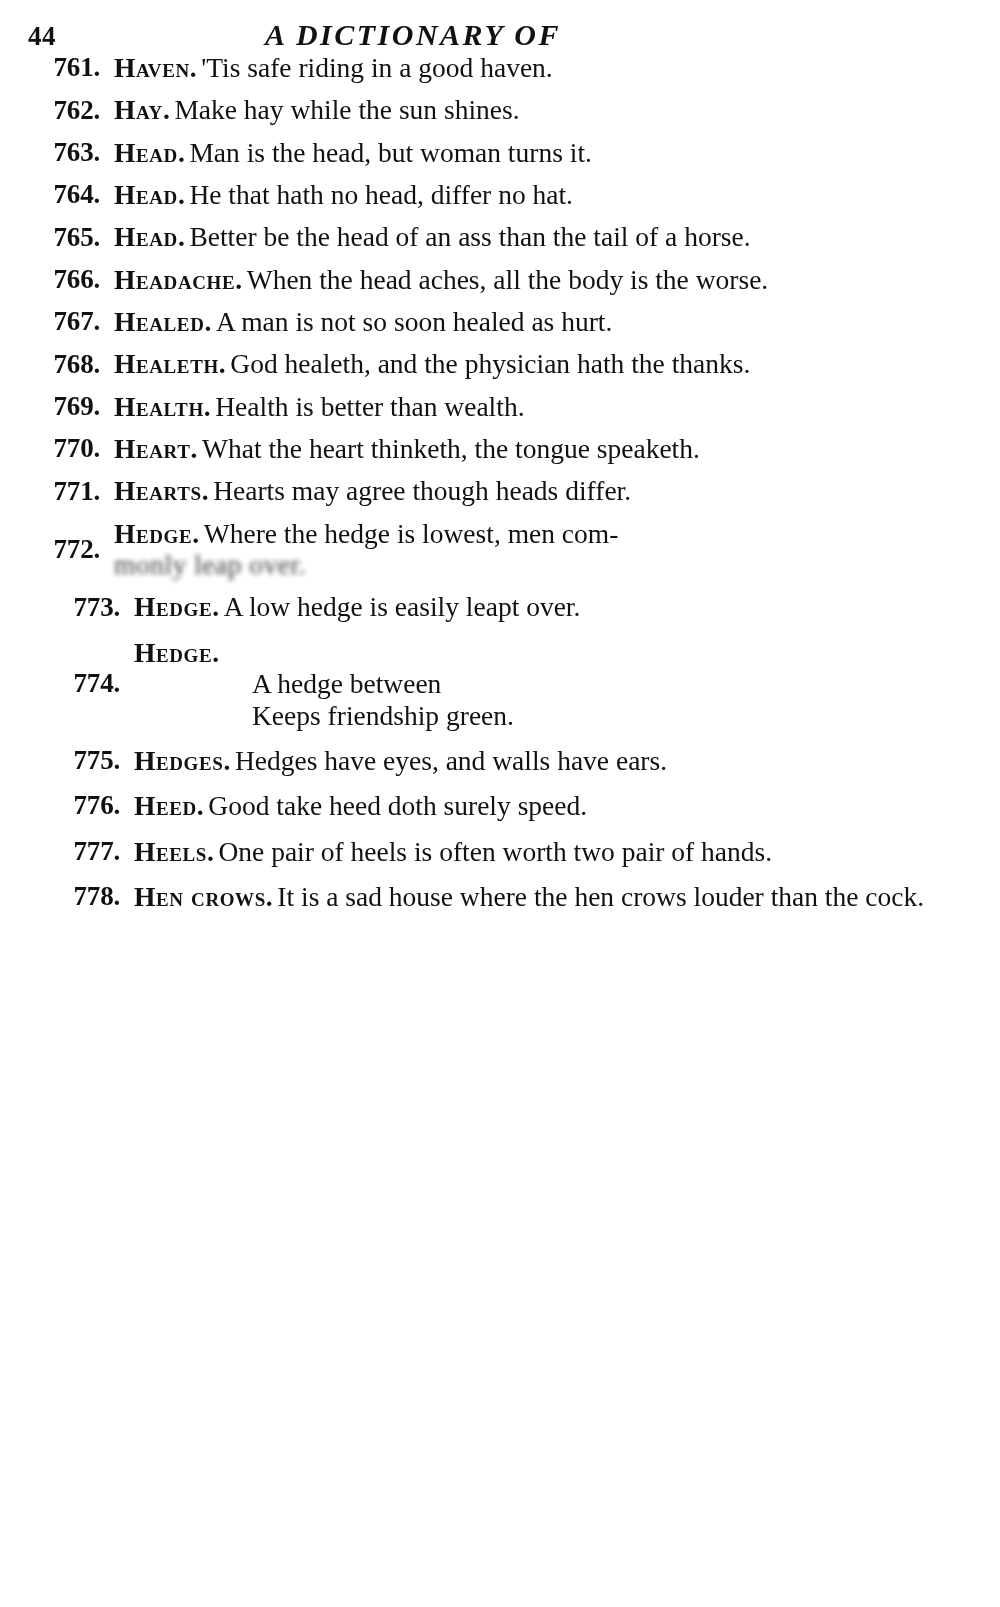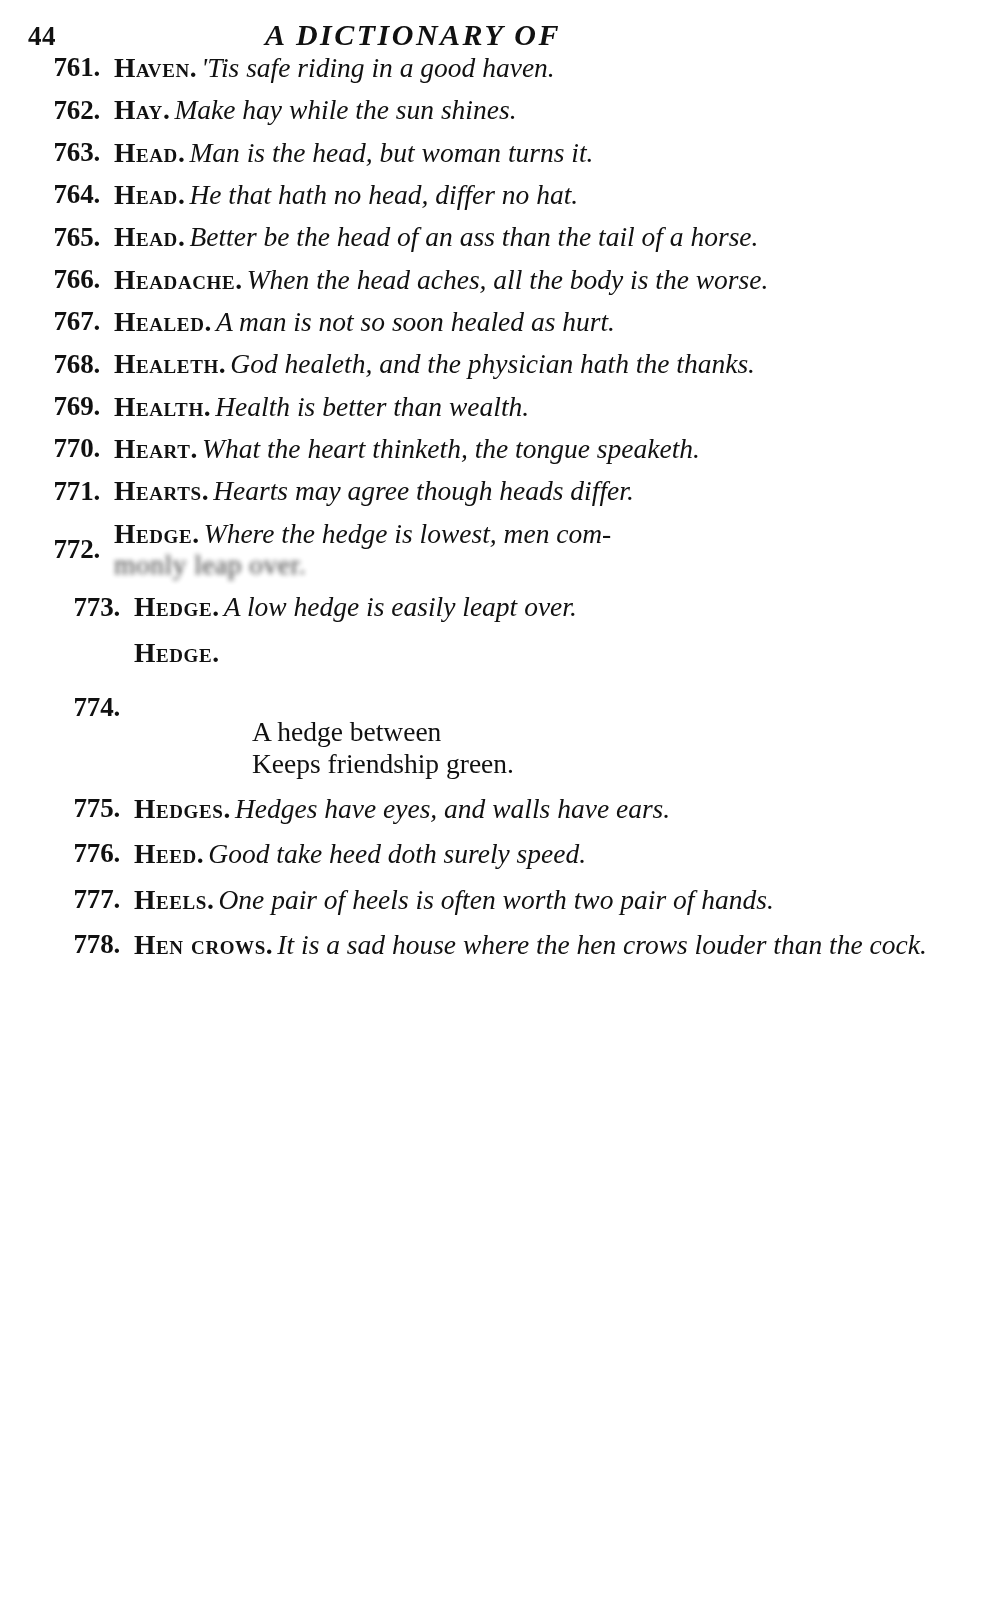--- a/index.html
+++ b/index.html
@@ -79,7 +79,6 @@
   }
   .text {
     white-space: normal;
-    font-style: italic;
   }
   
   .entry.indent .num {

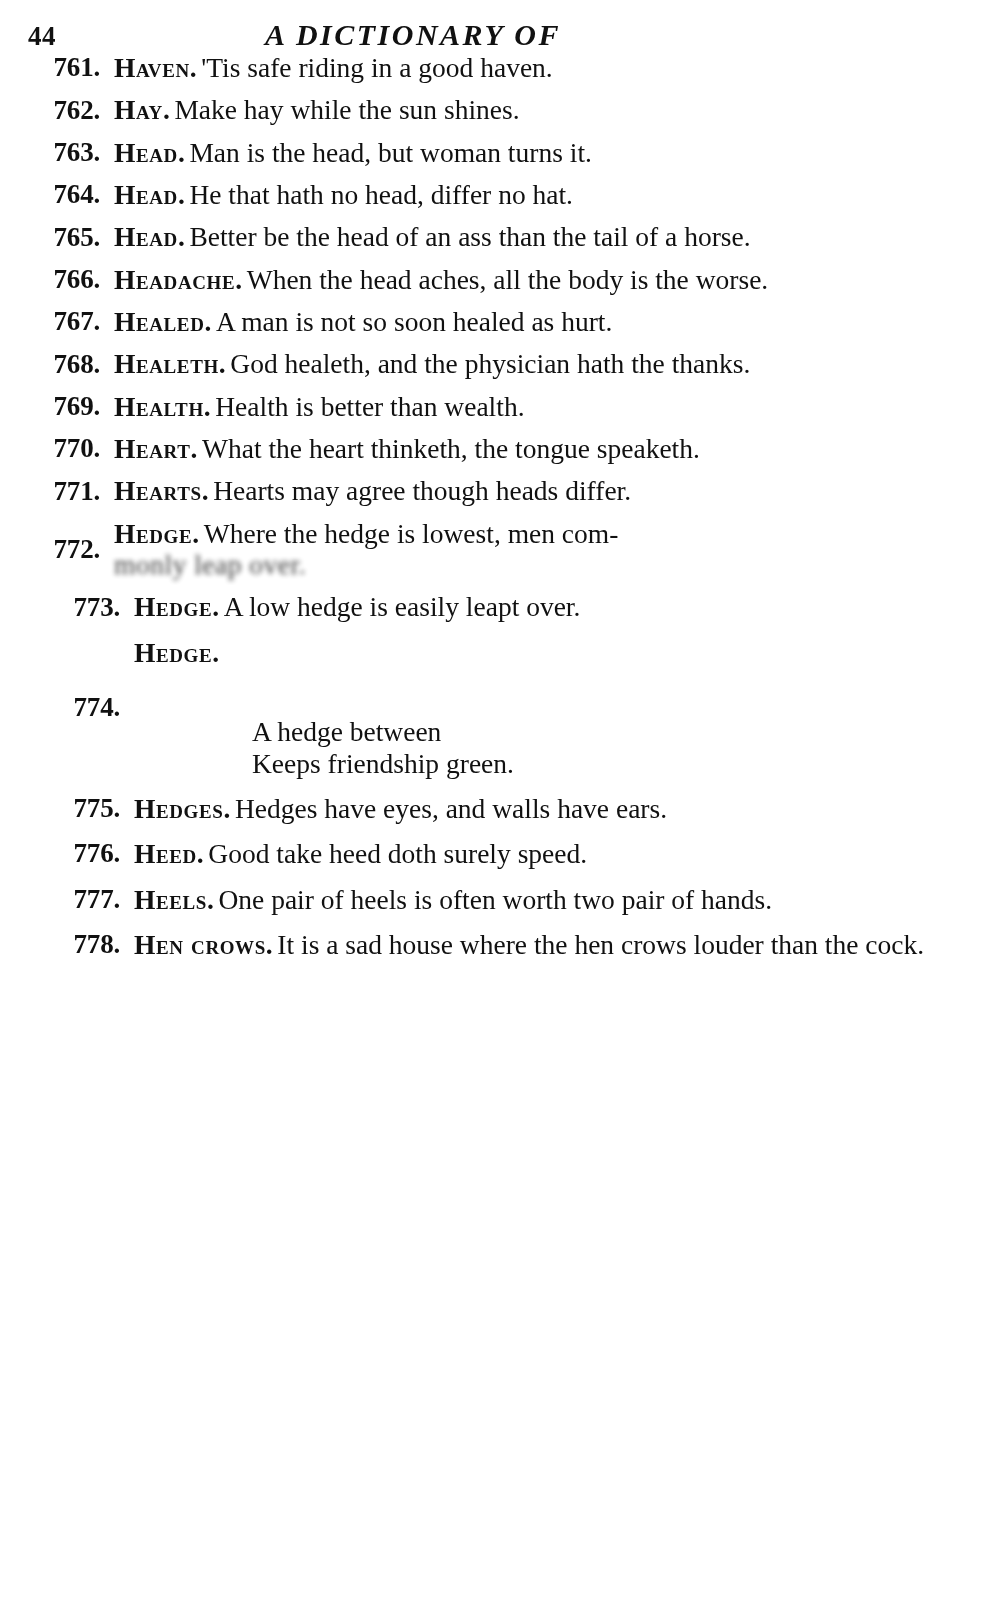--- a/index.html
+++ b/index.html
@@ -100,7 +100,6 @@
     display: block;
     padding-left: 118px;
     text-align: left;
-    margin-top: 48px;
   }
   .verse-lines .vline {
     display: block;

